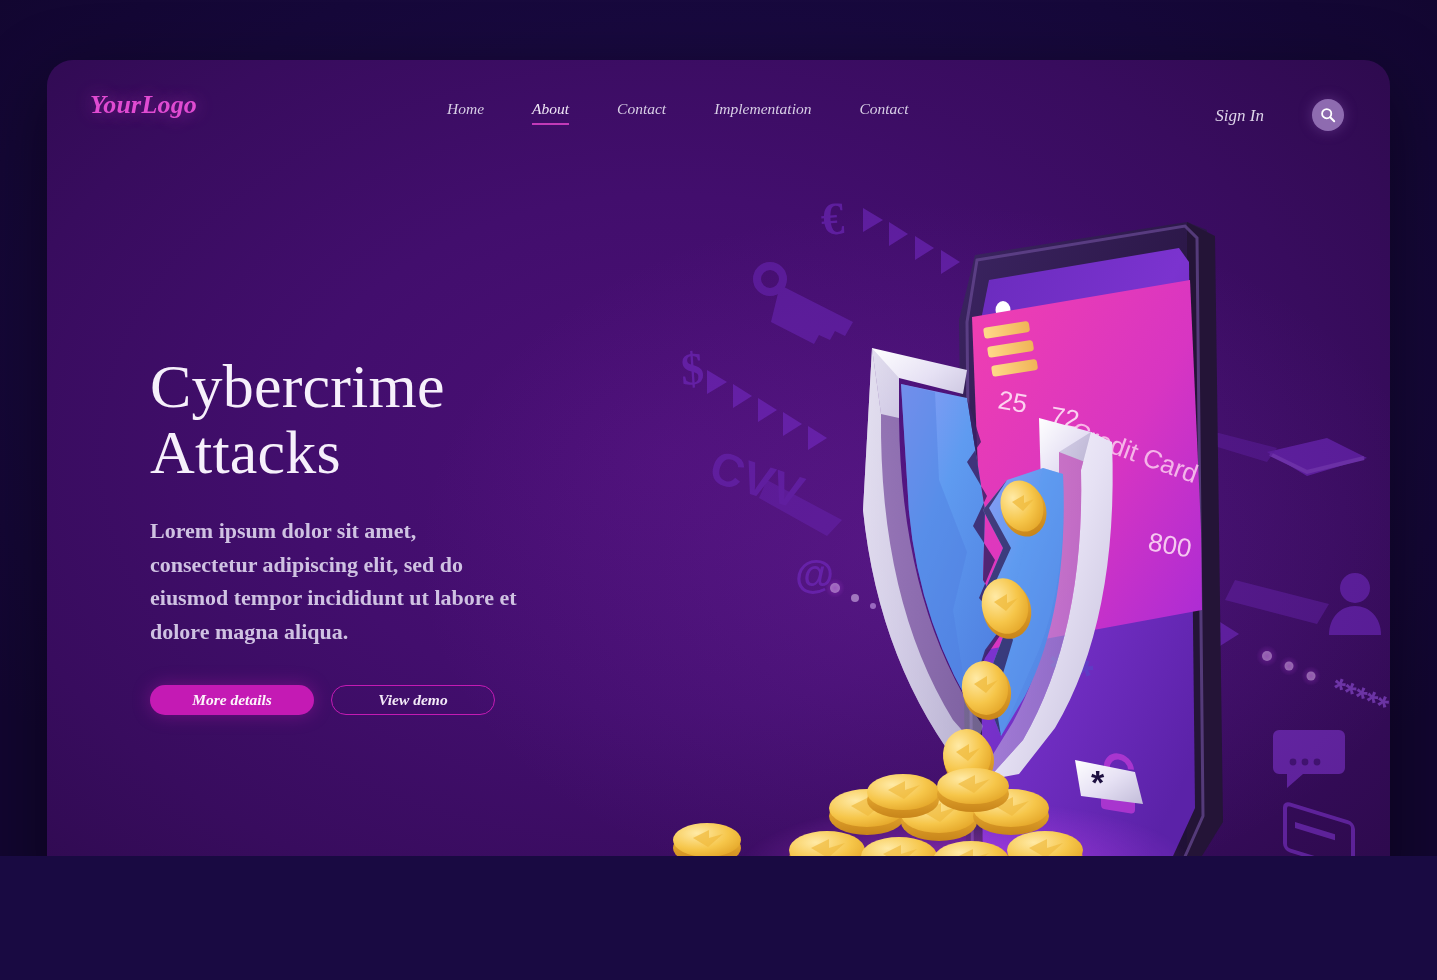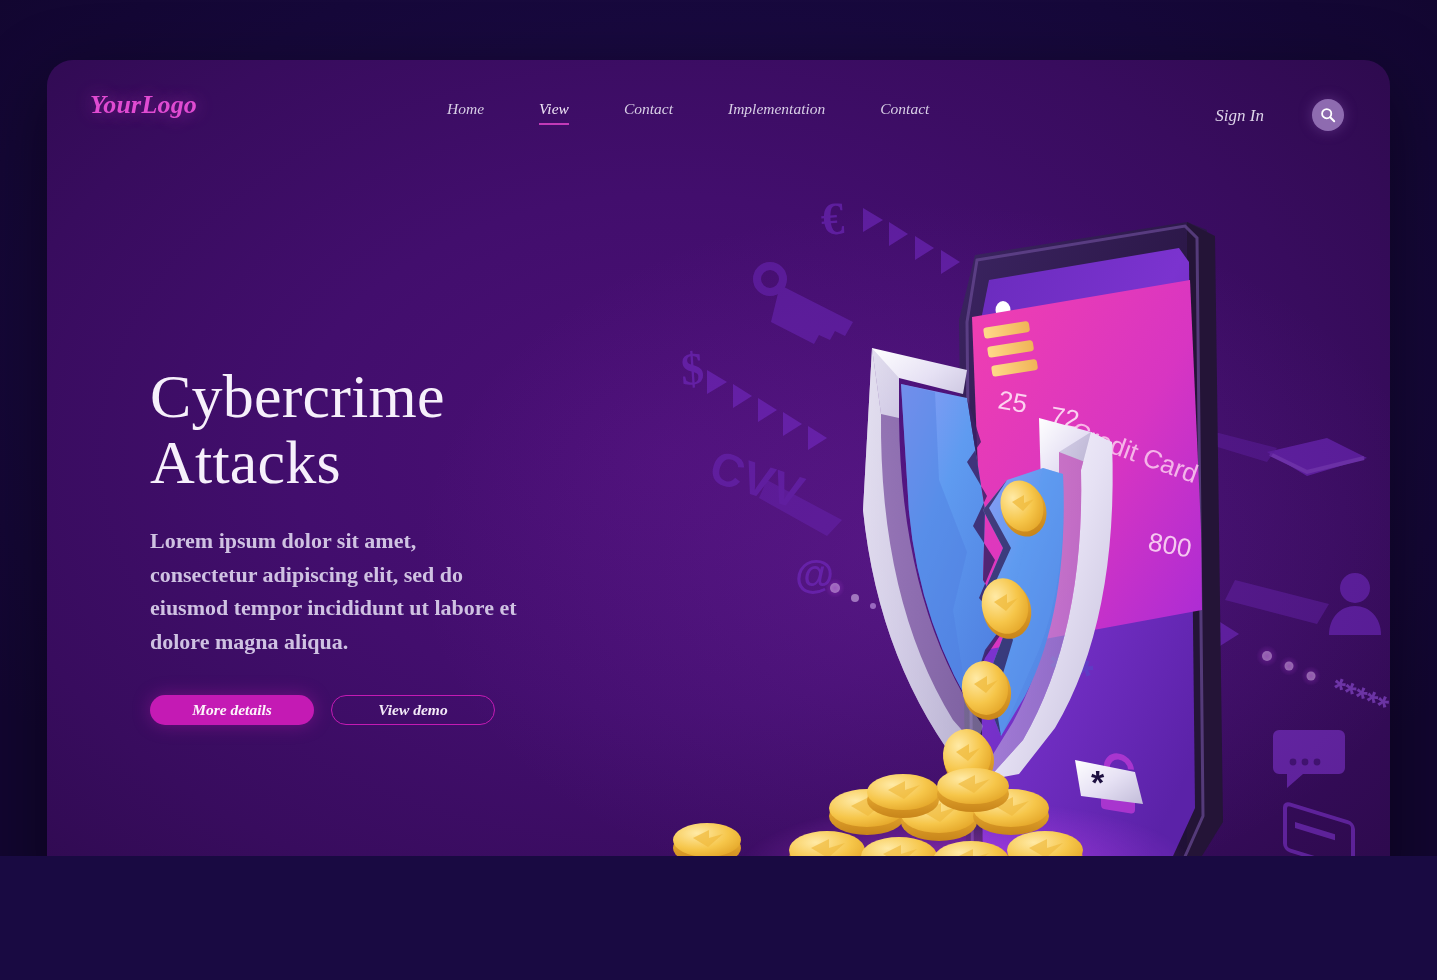--- a/index.html
+++ b/index.html
@@ -69,7 +69,7 @@
     top: 40px;
     display: flex;
     align-items: flex-end;
-    gap: 9px;
+    gap: 2px;
   }
   .nav-item {
     font-size: 15.5px;

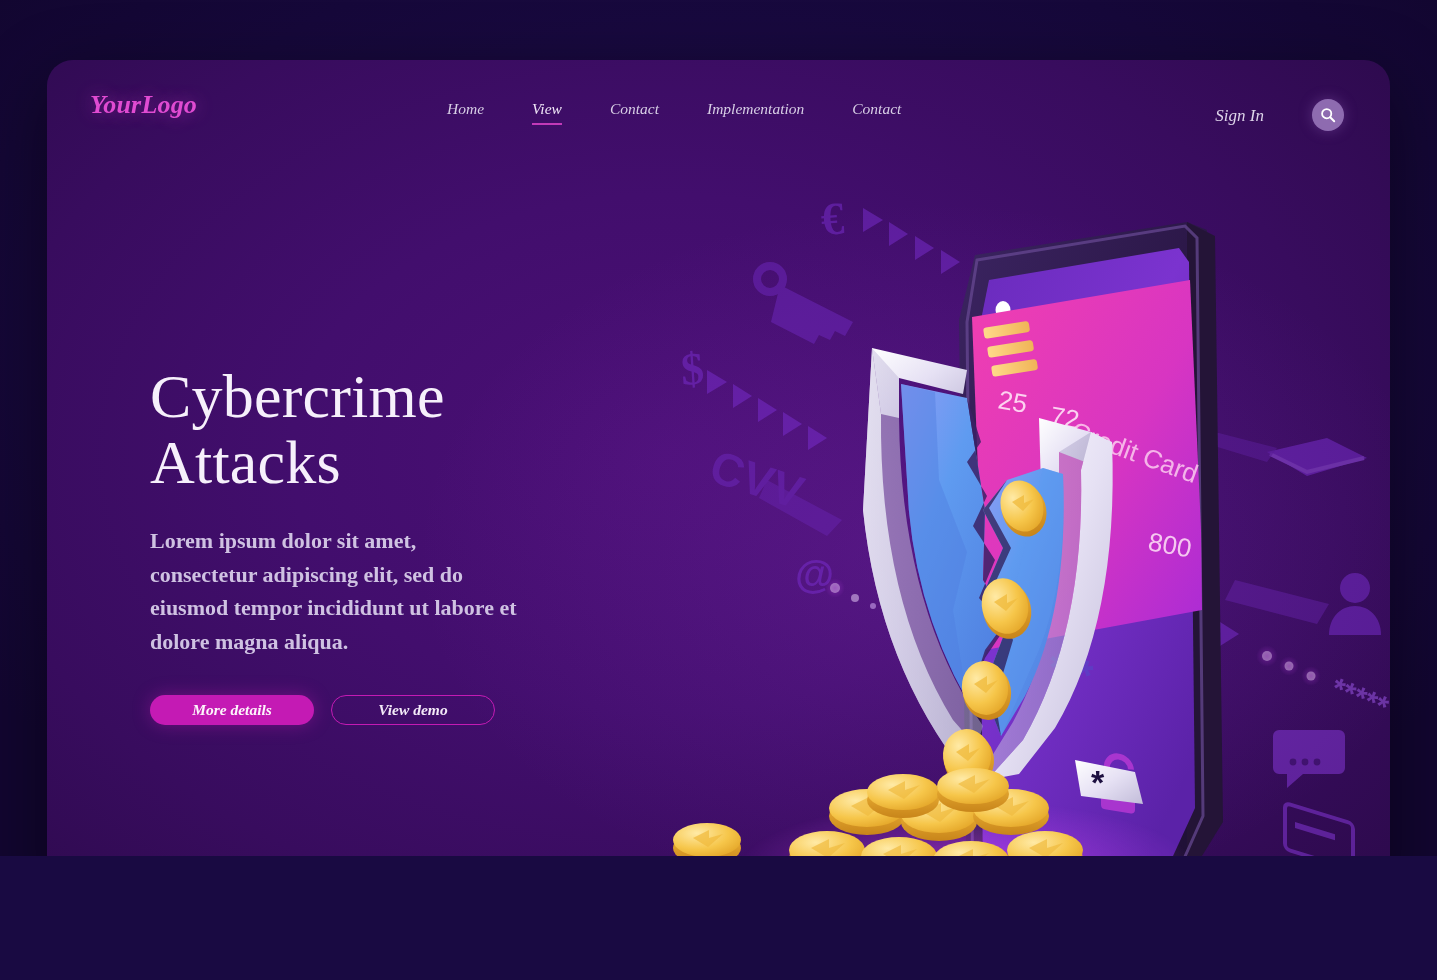--- a/index.html
+++ b/index.html
@@ -195,7 +195,7 @@
 
       <nav class="nav">
         <div class="nav-item">Home</div>
-        <div class="nav-item active">View</div>
+        <div class="nav-item active">About</div>
         <div class="nav-item">Contact</div>
         <div class="nav-item">Implementation</div>
         <div class="nav-item">Contact</div>

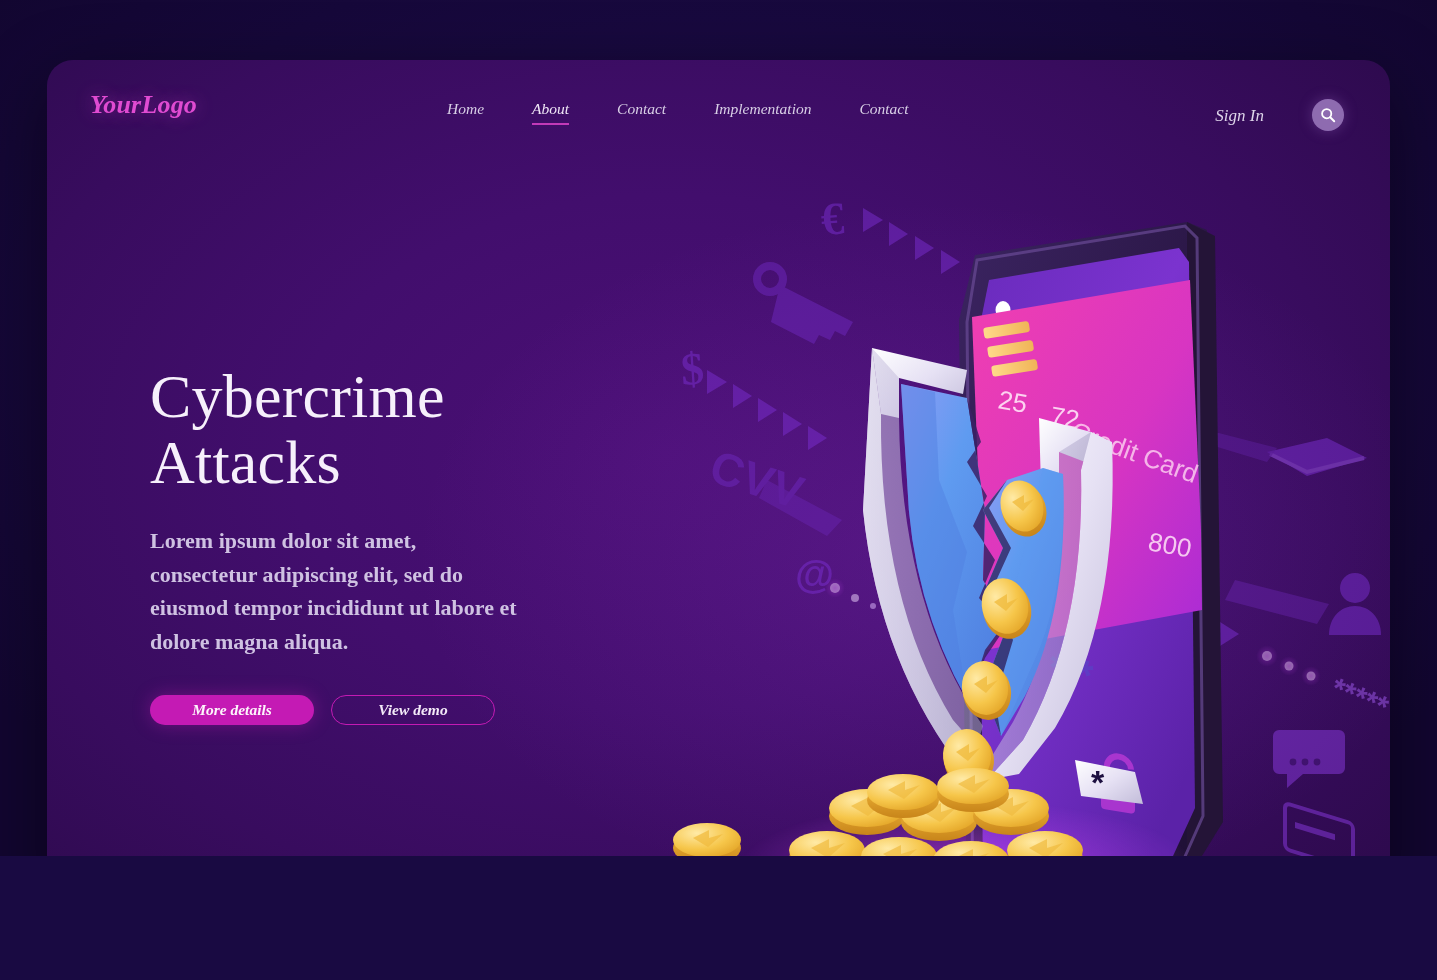--- a/index.html
+++ b/index.html
@@ -120,7 +120,7 @@
   .copy {
     position: absolute;
     left: 103px;
-    top: 304px;
+    top: 294px;
     width: 420px;
     z-index: 30;
   }

